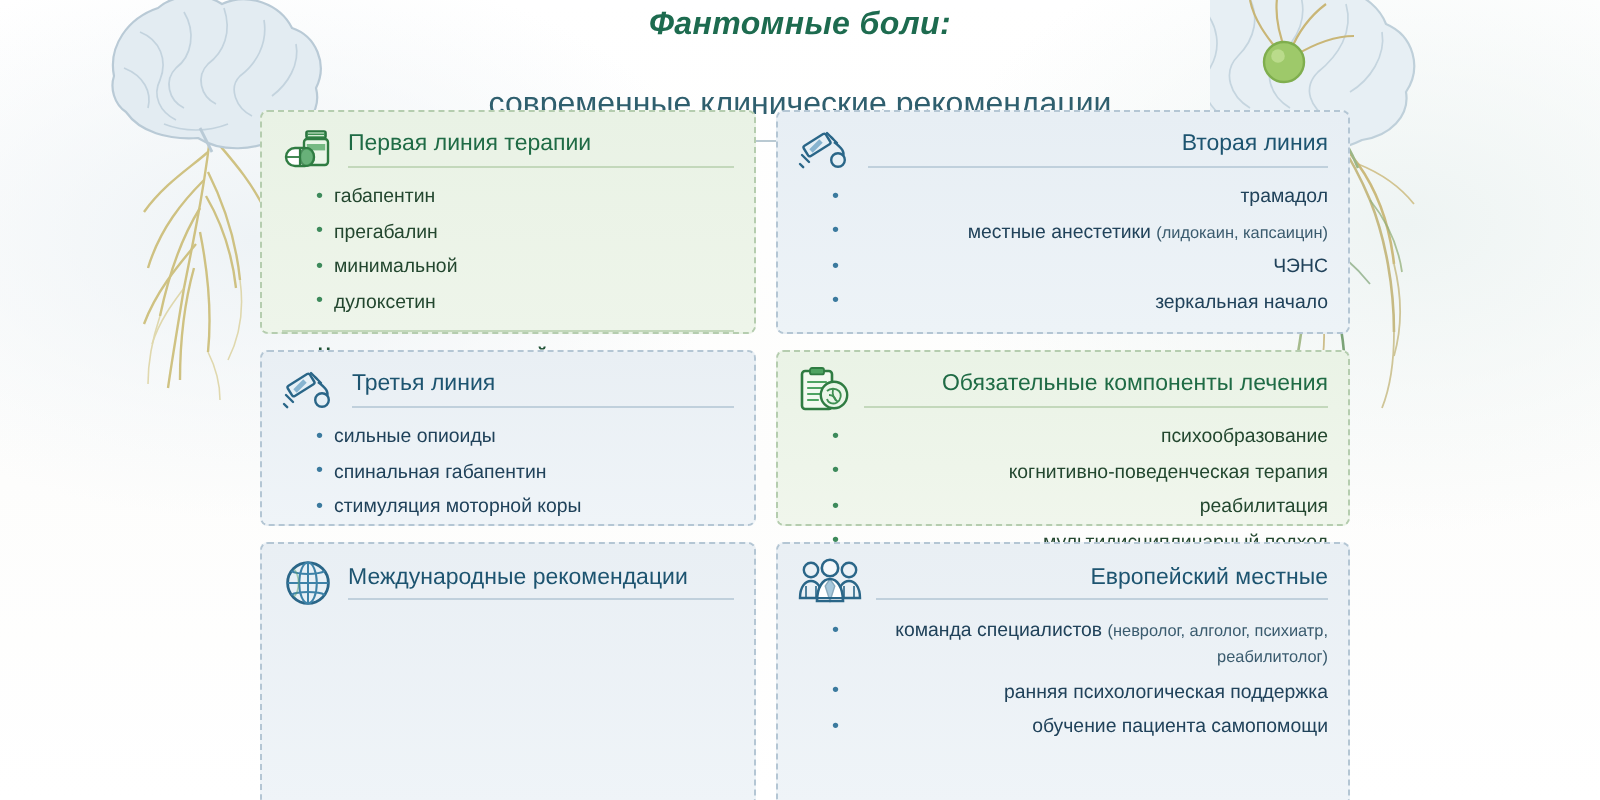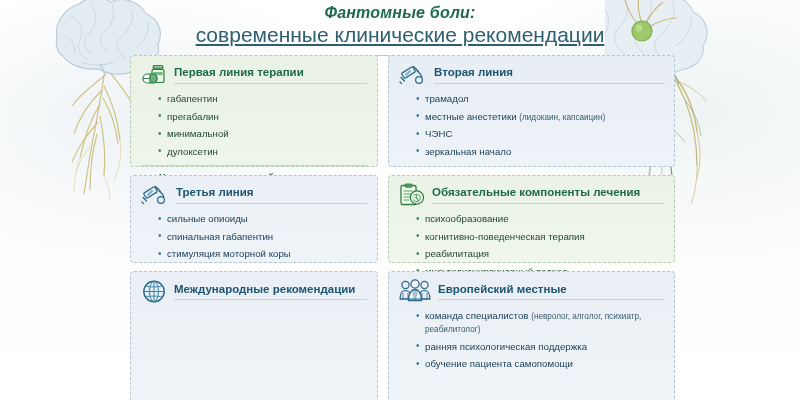--- a/index.html
+++ b/index.html
@@ -24,7 +24,7 @@
   
   .header{position:absolute;left:0;right:0;top:4px;text-align:center;}
   .title1{font-size:16px;font-weight:bold;color:#1d6b4f;letter-spacing:.2px;line-height:1.15;font-style:italic;}
-  .title2{font-size:21px;color:#2f5f6e;margin-top:0;line-height:1.2;text-decoration:underline;}
+  .title2{font-size:16px;color:#2f5f6e;margin-top:21px;line-height:1.2;}
   .title-rule{width:300px;height:1px;background:linear-gradient(90deg,rgba(150,175,185,0) 0%,#b9c9d2 25%,#b9c9d2 75%,rgba(150,175,185,0) 100%);margin:7px auto 0;}
 
   

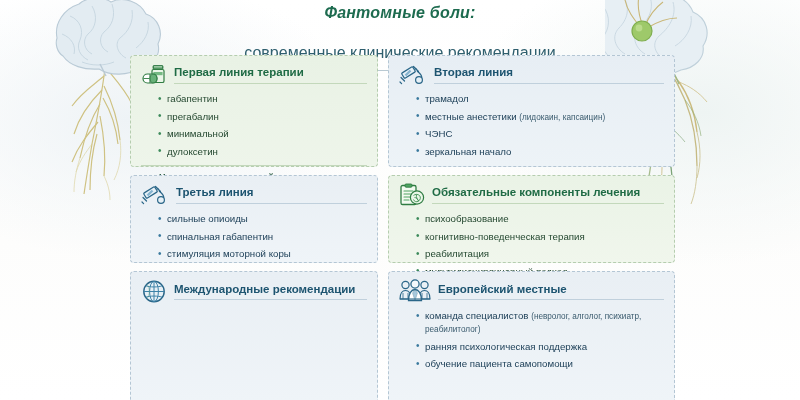--- a/index.html
+++ b/index.html
@@ -47,7 +47,7 @@
 
   .cardhead{display:flex;align-items:center;gap:7px;}
   .icon{flex:none;display:block;}
-  .cardtitle{font-size:11.5px;font-weight:bold;line-height:1.15;padding-bottom:3px;flex:1;}
+  .cardtitle{font-size:11.5px;font-weight:normal;line-height:1.15;padding-bottom:3px;flex:1;}
   .green .cardtitle,.green2 .cardtitle{color:#1f6b45;border-bottom:1px solid #c3d8bb;}
   .blue .cardtitle,.blue2 .cardtitle{color:#1d5470;border-bottom:1px solid #c0d0dc;}
 

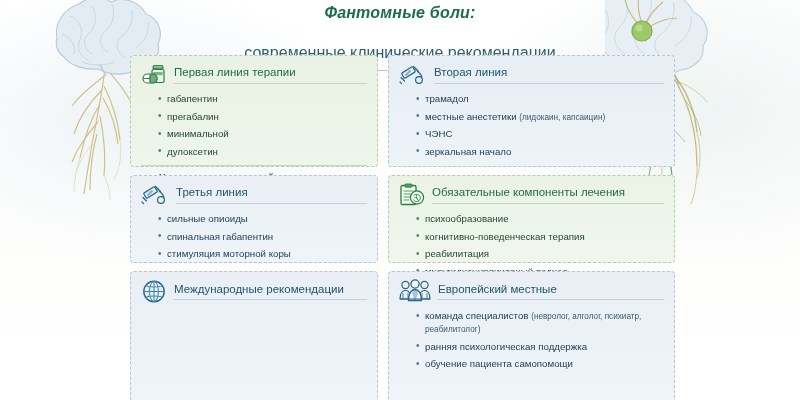--- a/index.html
+++ b/index.html
@@ -31,7 +31,7 @@
   .grid{position:absolute;left:130px;top:55px;width:545px;}
   .row{display:flex;gap:10px;margin-bottom:8px;}
   .col-l{width:248px;flex:none;}
-  .col-r{width:287px;flex:none;}
+  .col-r{width:287px;flex:none;text-align:right;}
 
   .card{
     border:1px dashed #b9cbbf;

